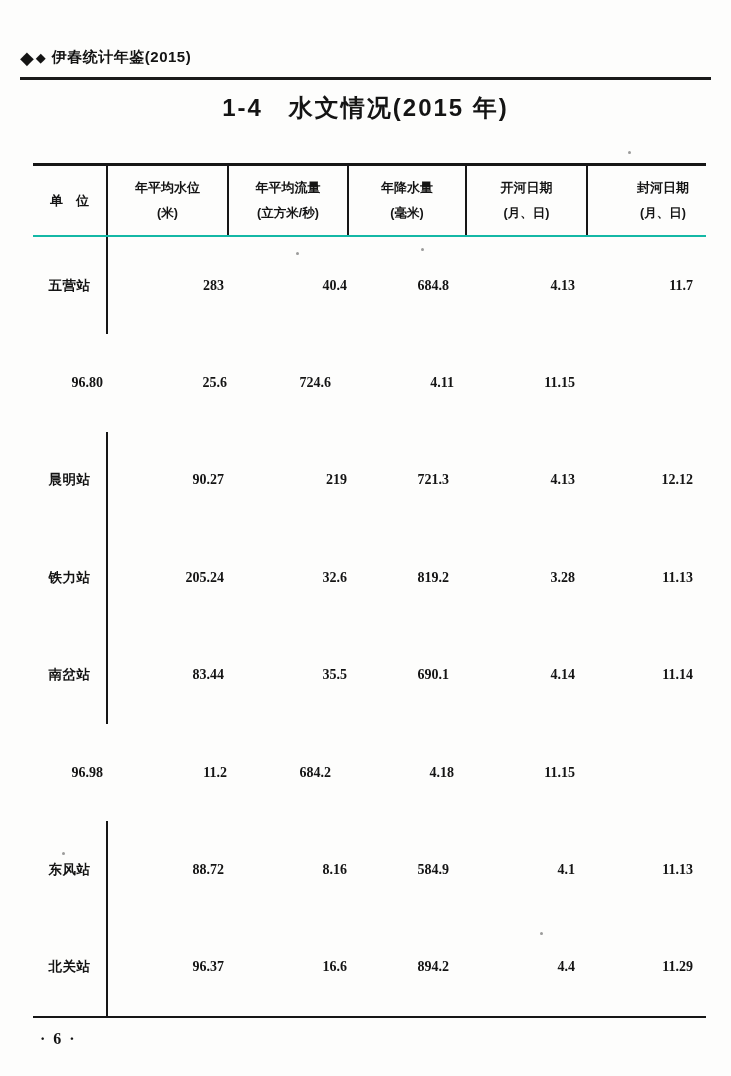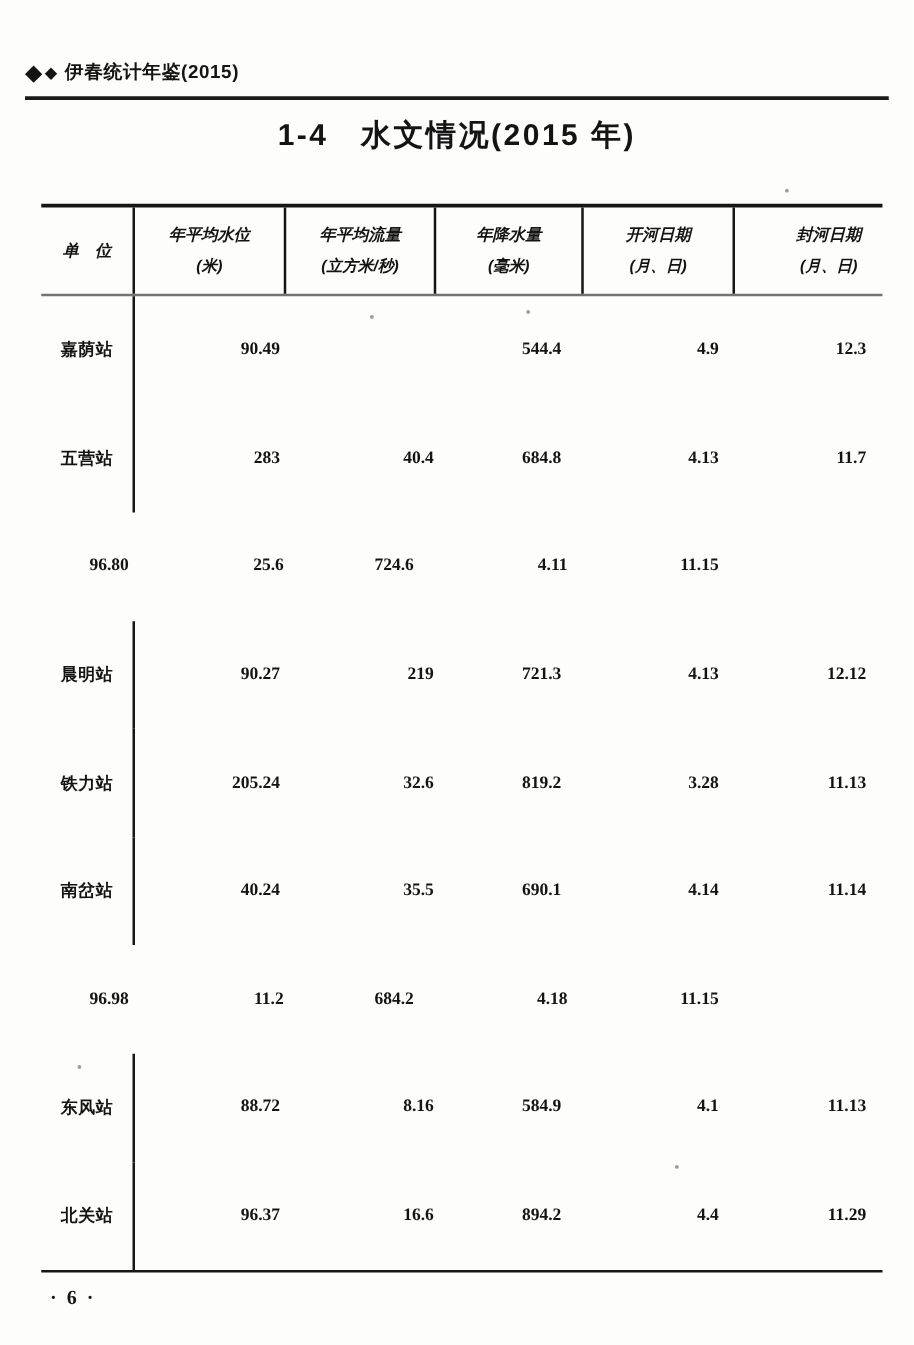--- a/index.html
+++ b/index.html
@@ -40,8 +40,7 @@
     display:grid;
     grid-template-columns:75px 121px 120px 118px 121px 1fr;
     height:69px;flex:0 0 auto;
-    border-bottom:2px solid #737373;
-    font-style:italic;
+    border-bottom:2px solid #14b8a6;
   }
   .hcell{
     display:flex;flex-direction:column;align-items:center;justify-content:space-evenly;

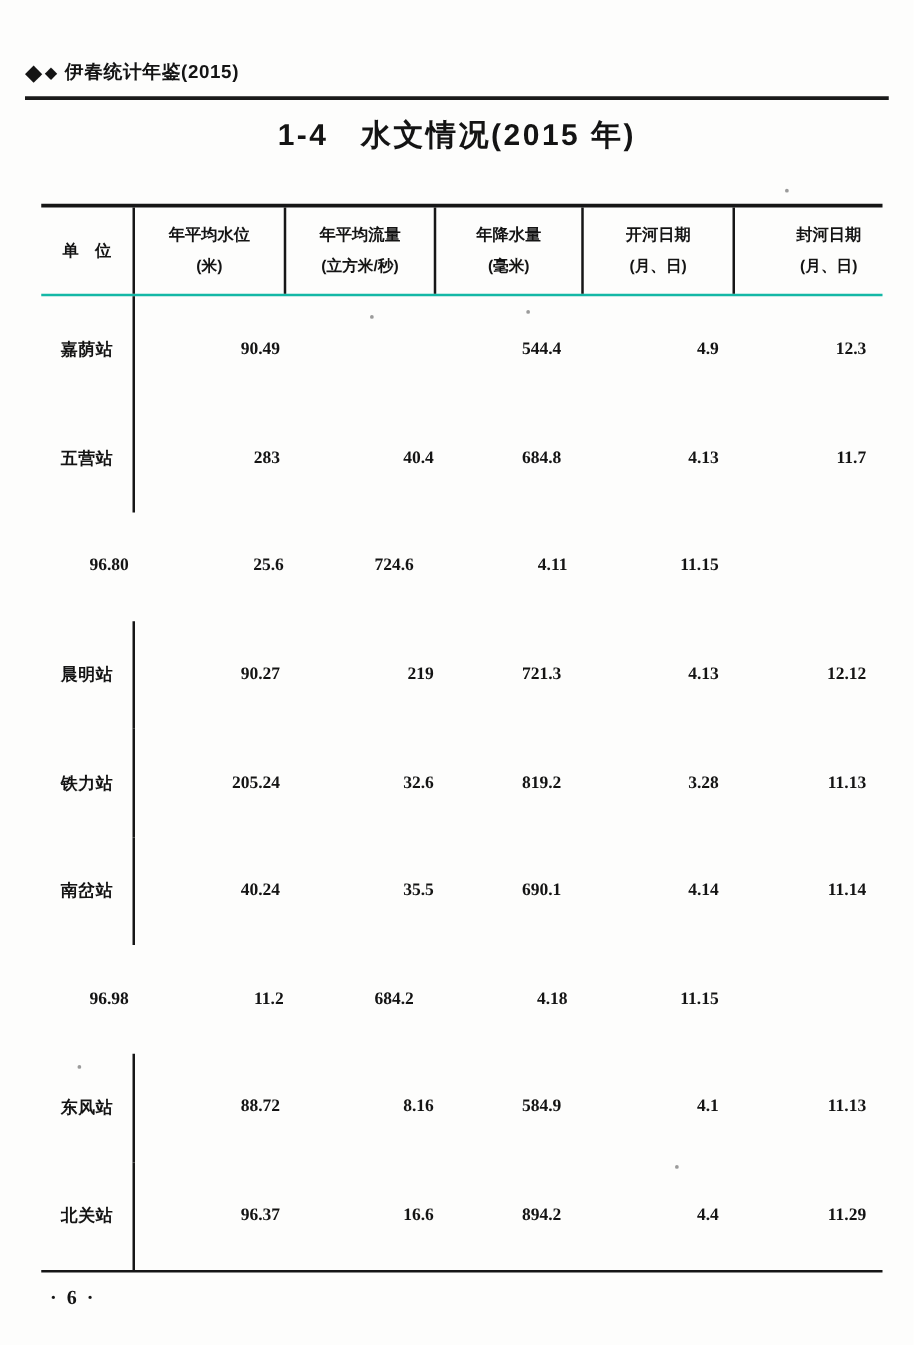--- a/index.html
+++ b/index.html
@@ -129,14 +129,6 @@
       </div>
     </div>
     <div class="tbody" id="table-body">
-  <div class="trow">
-    <div class="cell c0">嘉荫站</div>
-    <div class="cell c1 num">90.49</div>
-    <div class="cell c2 num"></div>
-    <div class="cell c3 num">544.4</div>
-    <div class="cell c4 num">4.9</div>
-    <div class="cell c5 num">12.3</div>
-  </div>
 
   <div class="trow">
     <div class="cell c0">五营站</div>

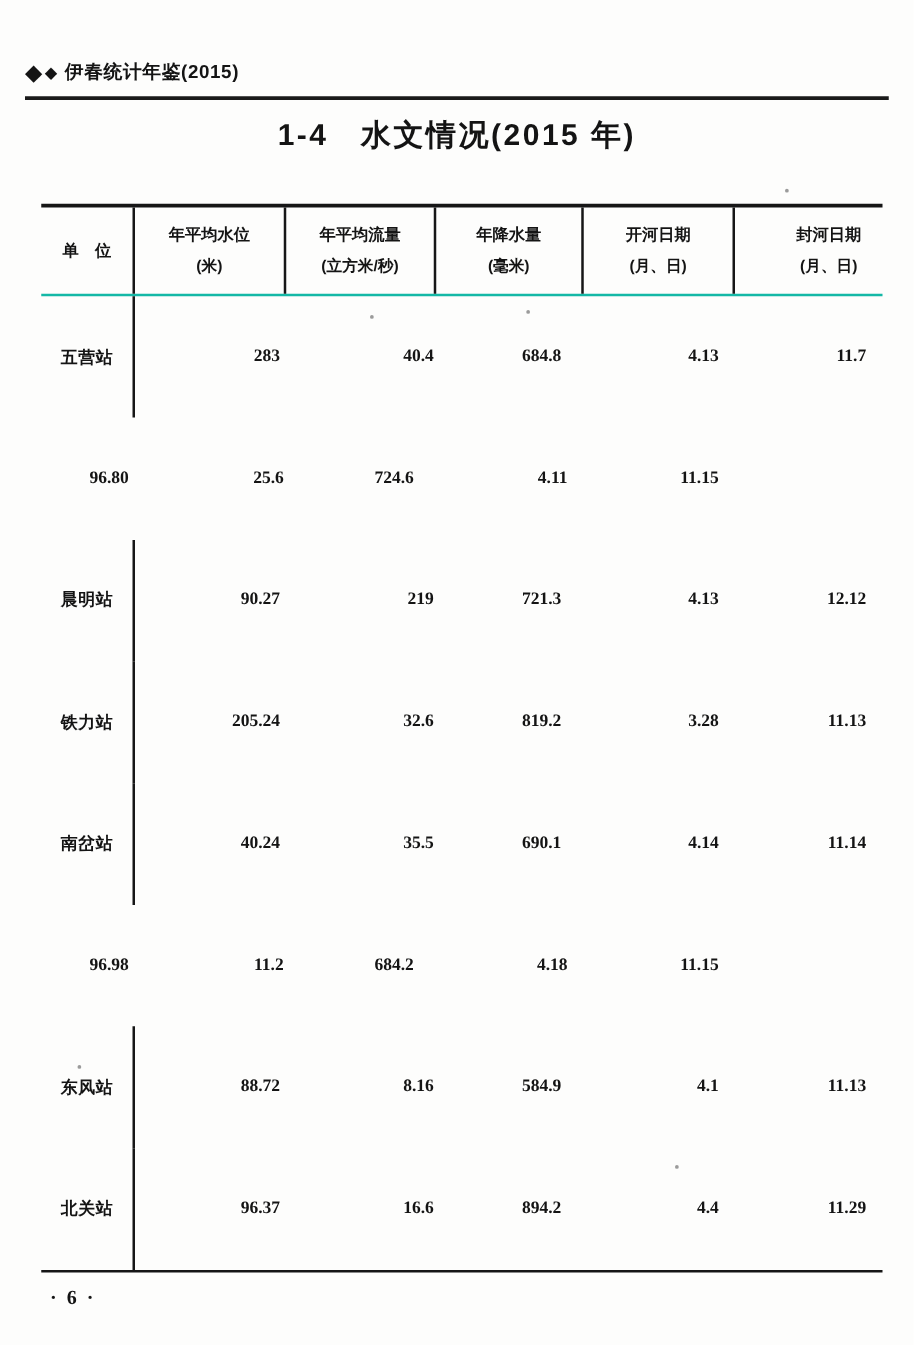--- a/index.html
+++ b/index.html
@@ -168,7 +168,7 @@
 
   <div class="trow">
     <div class="cell c0">南岔站</div>
-    <div class="cell c1 num">40.24</div>
+    <div class="cell c1 num">83.44</div>
     <div class="cell c2 num">35.5</div>
     <div class="cell c3 num">690.1</div>
     <div class="cell c4 num">4.14</div>

